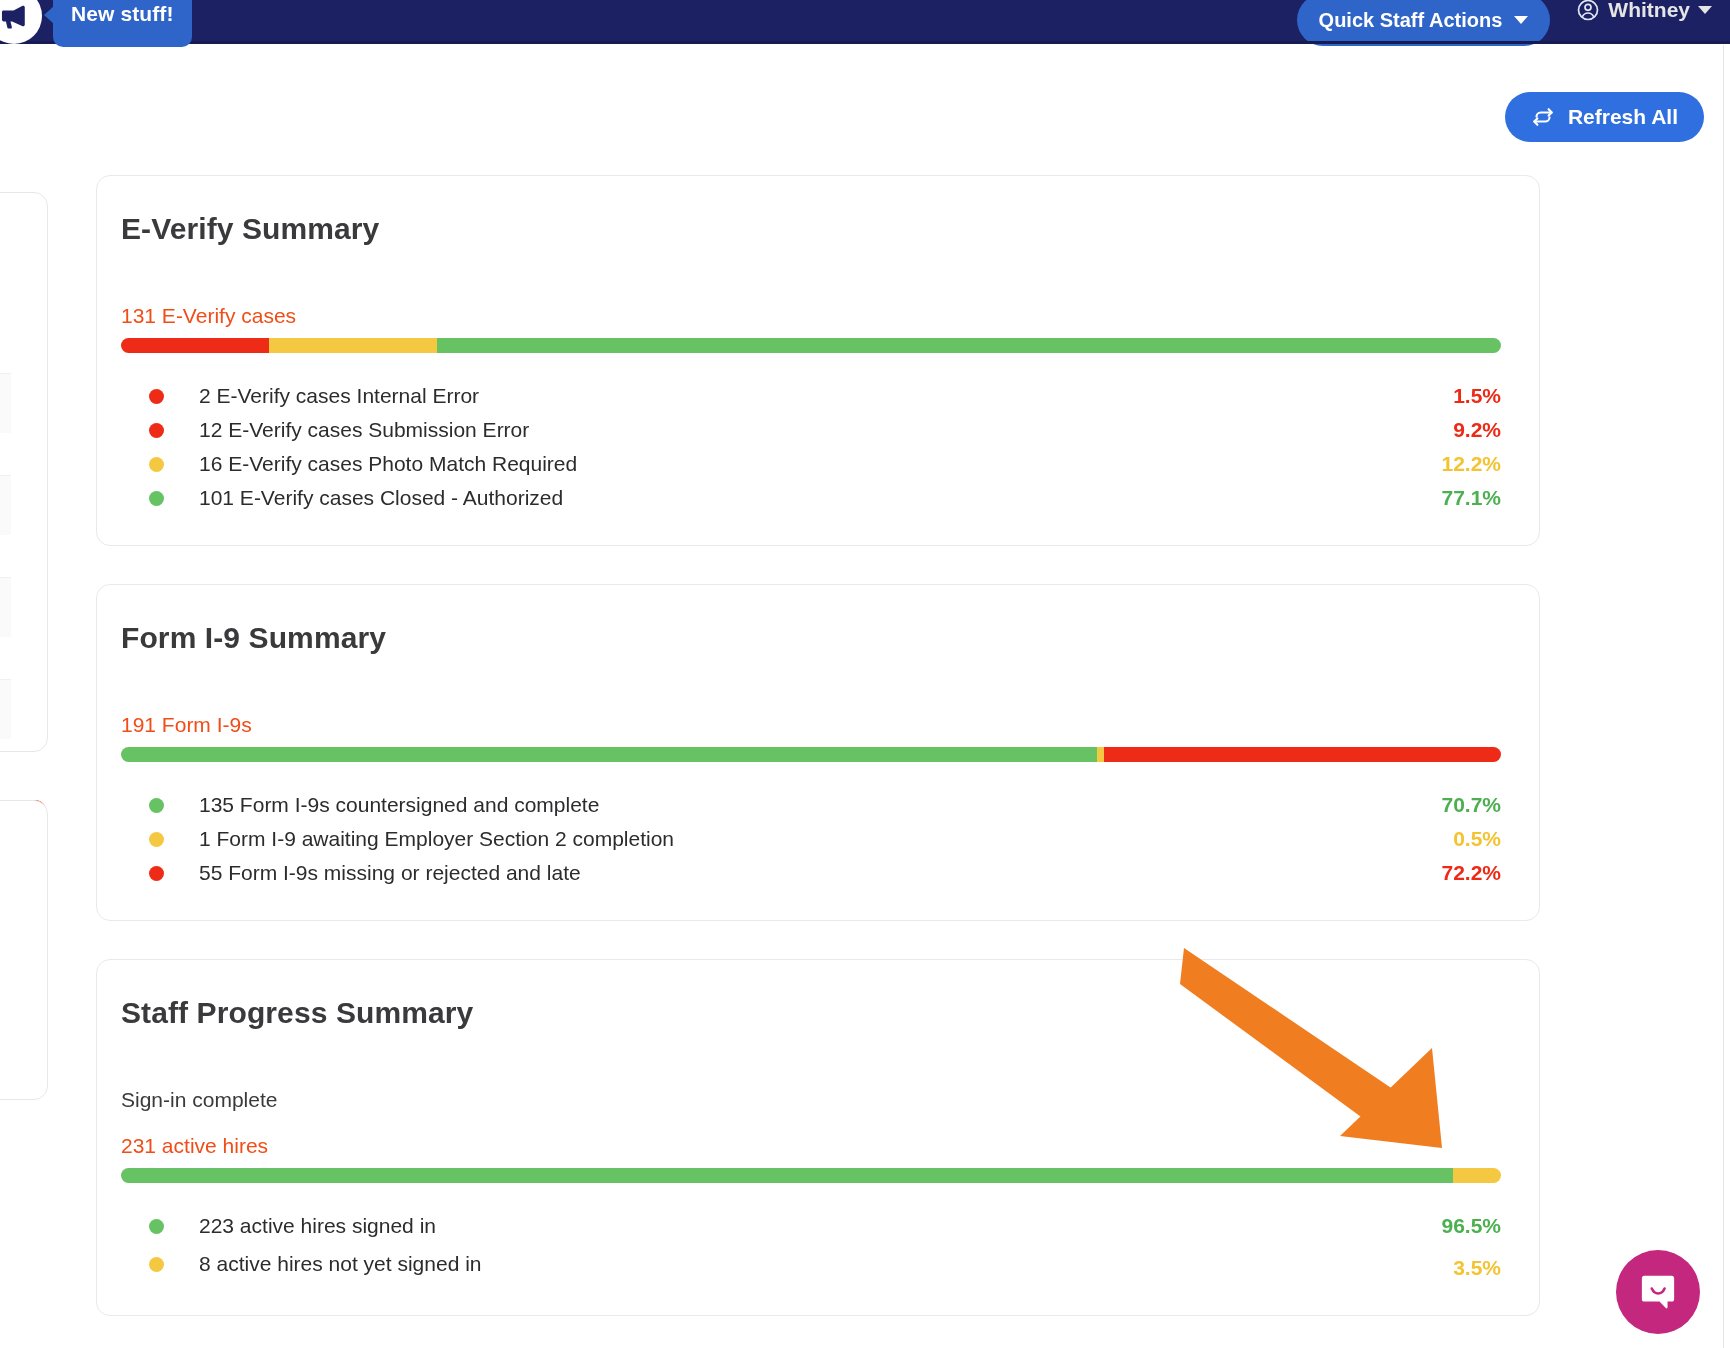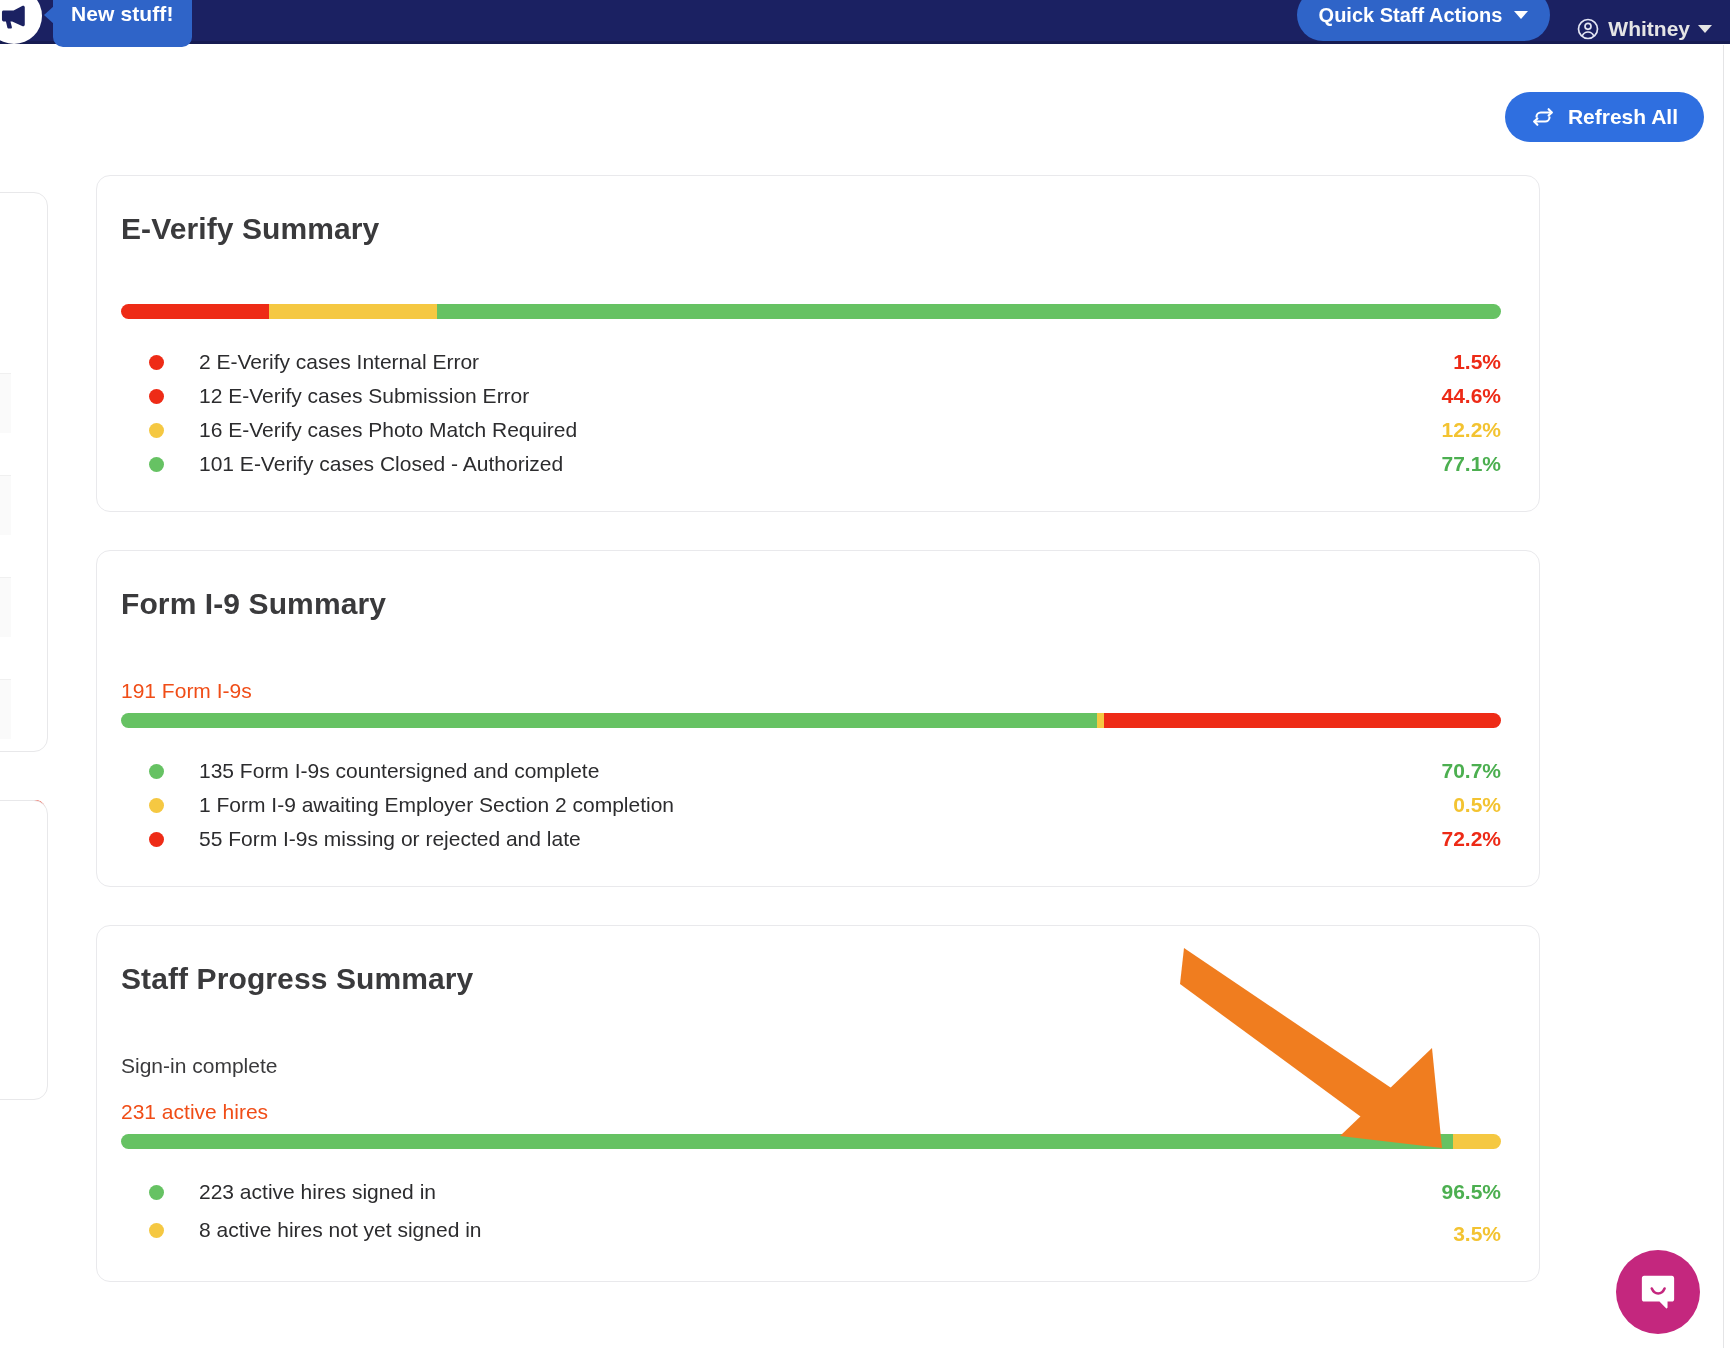--- a/index.html
+++ b/index.html
@@ -91,7 +91,7 @@
     top: 0;
     height: 41px;
     display: flex;
-    align-items: flex-end;
+    align-items: flex-start;
     gap: 26px;
   }
   .qsa-btn {

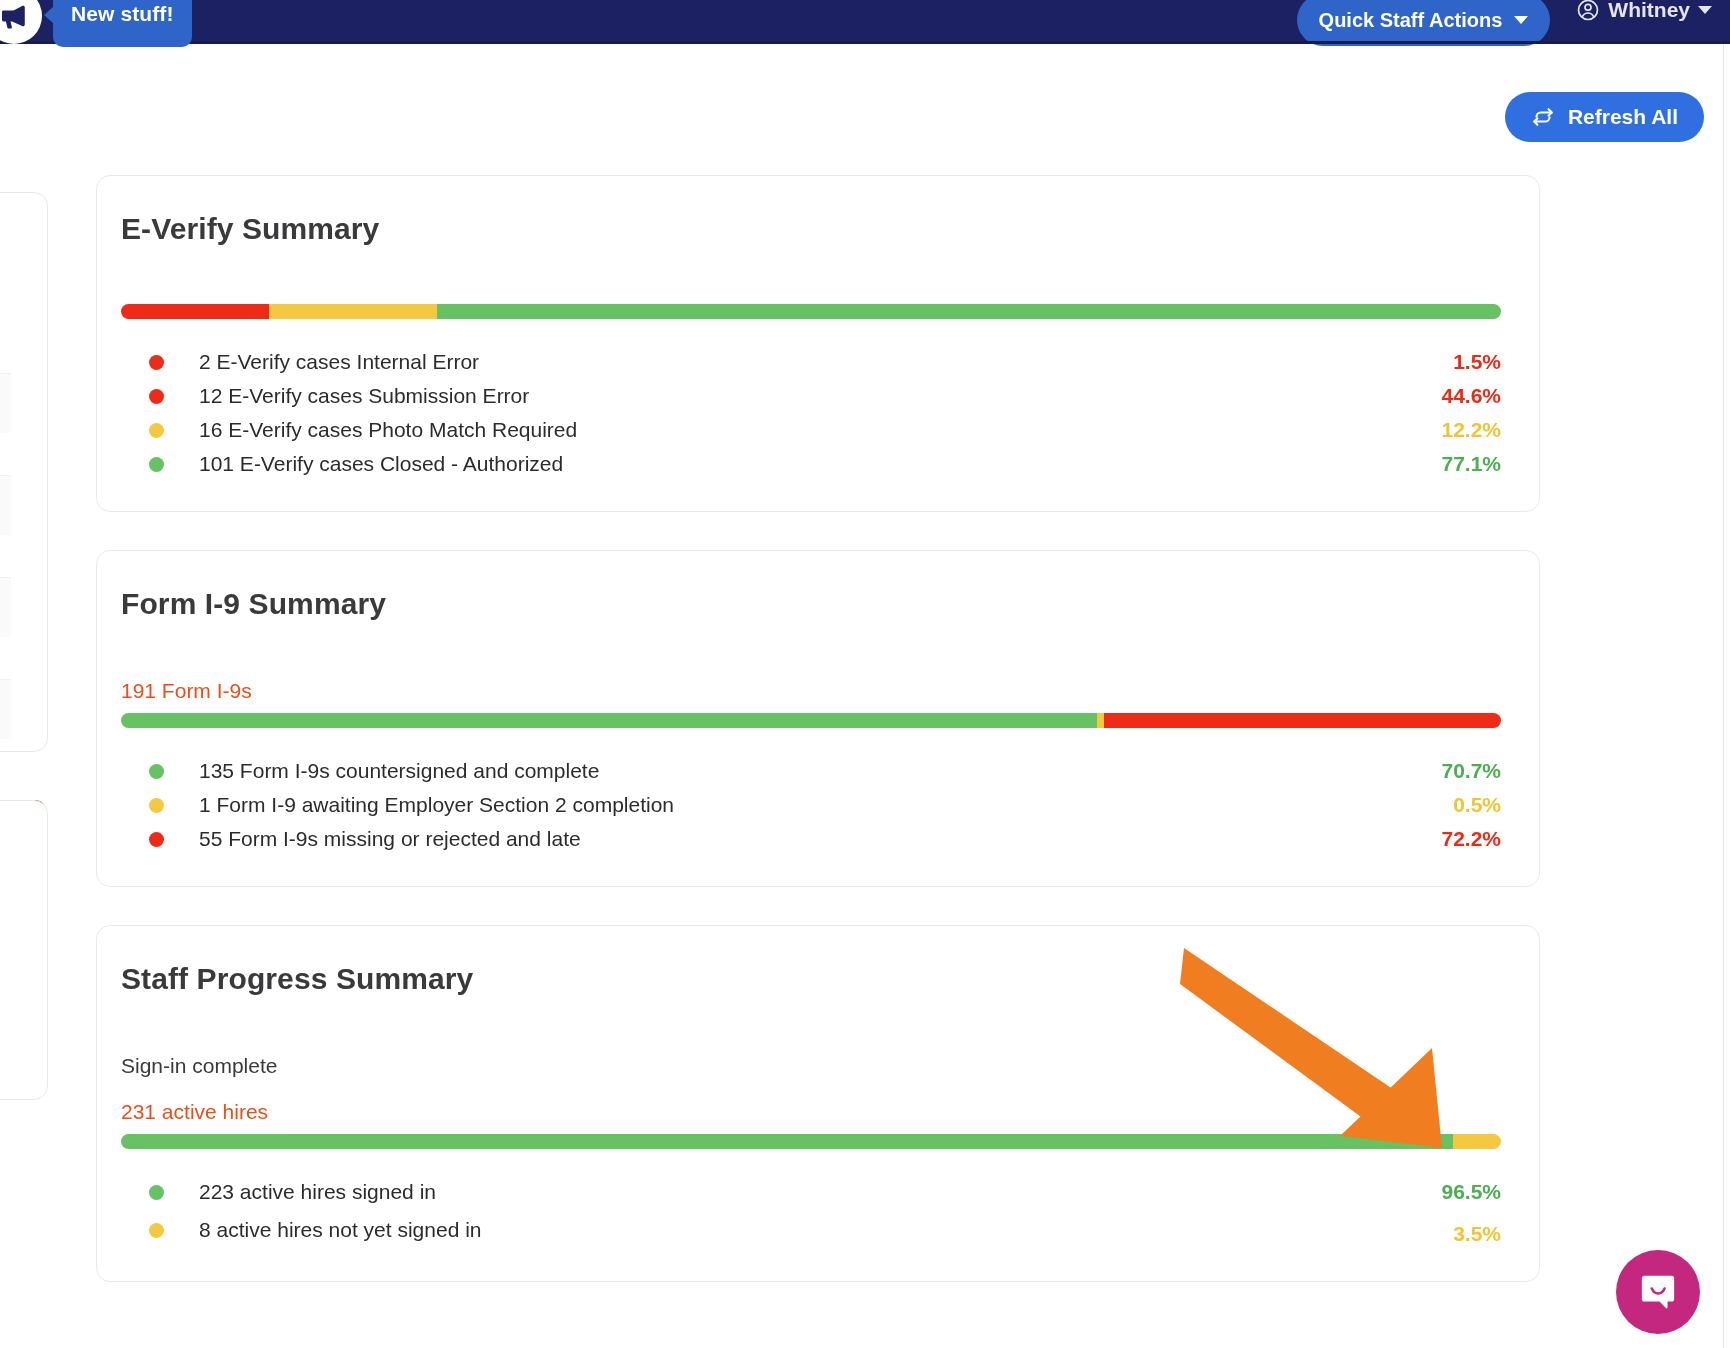--- a/index.html
+++ b/index.html
@@ -371,6 +371,7 @@
   <div class="cards" id="cards-container">
       <div class="card">
         <div class="card-title">E-Verify Summary</div>
+        <div class="total-label">131 E-Verify cases</div>
         <div class="stackbar">
           <span style="background: rgb(238, 43, 22); width: 10.7%;"></span>
           <span style="background: rgb(245, 200, 66); width: 12.2%;"></span>

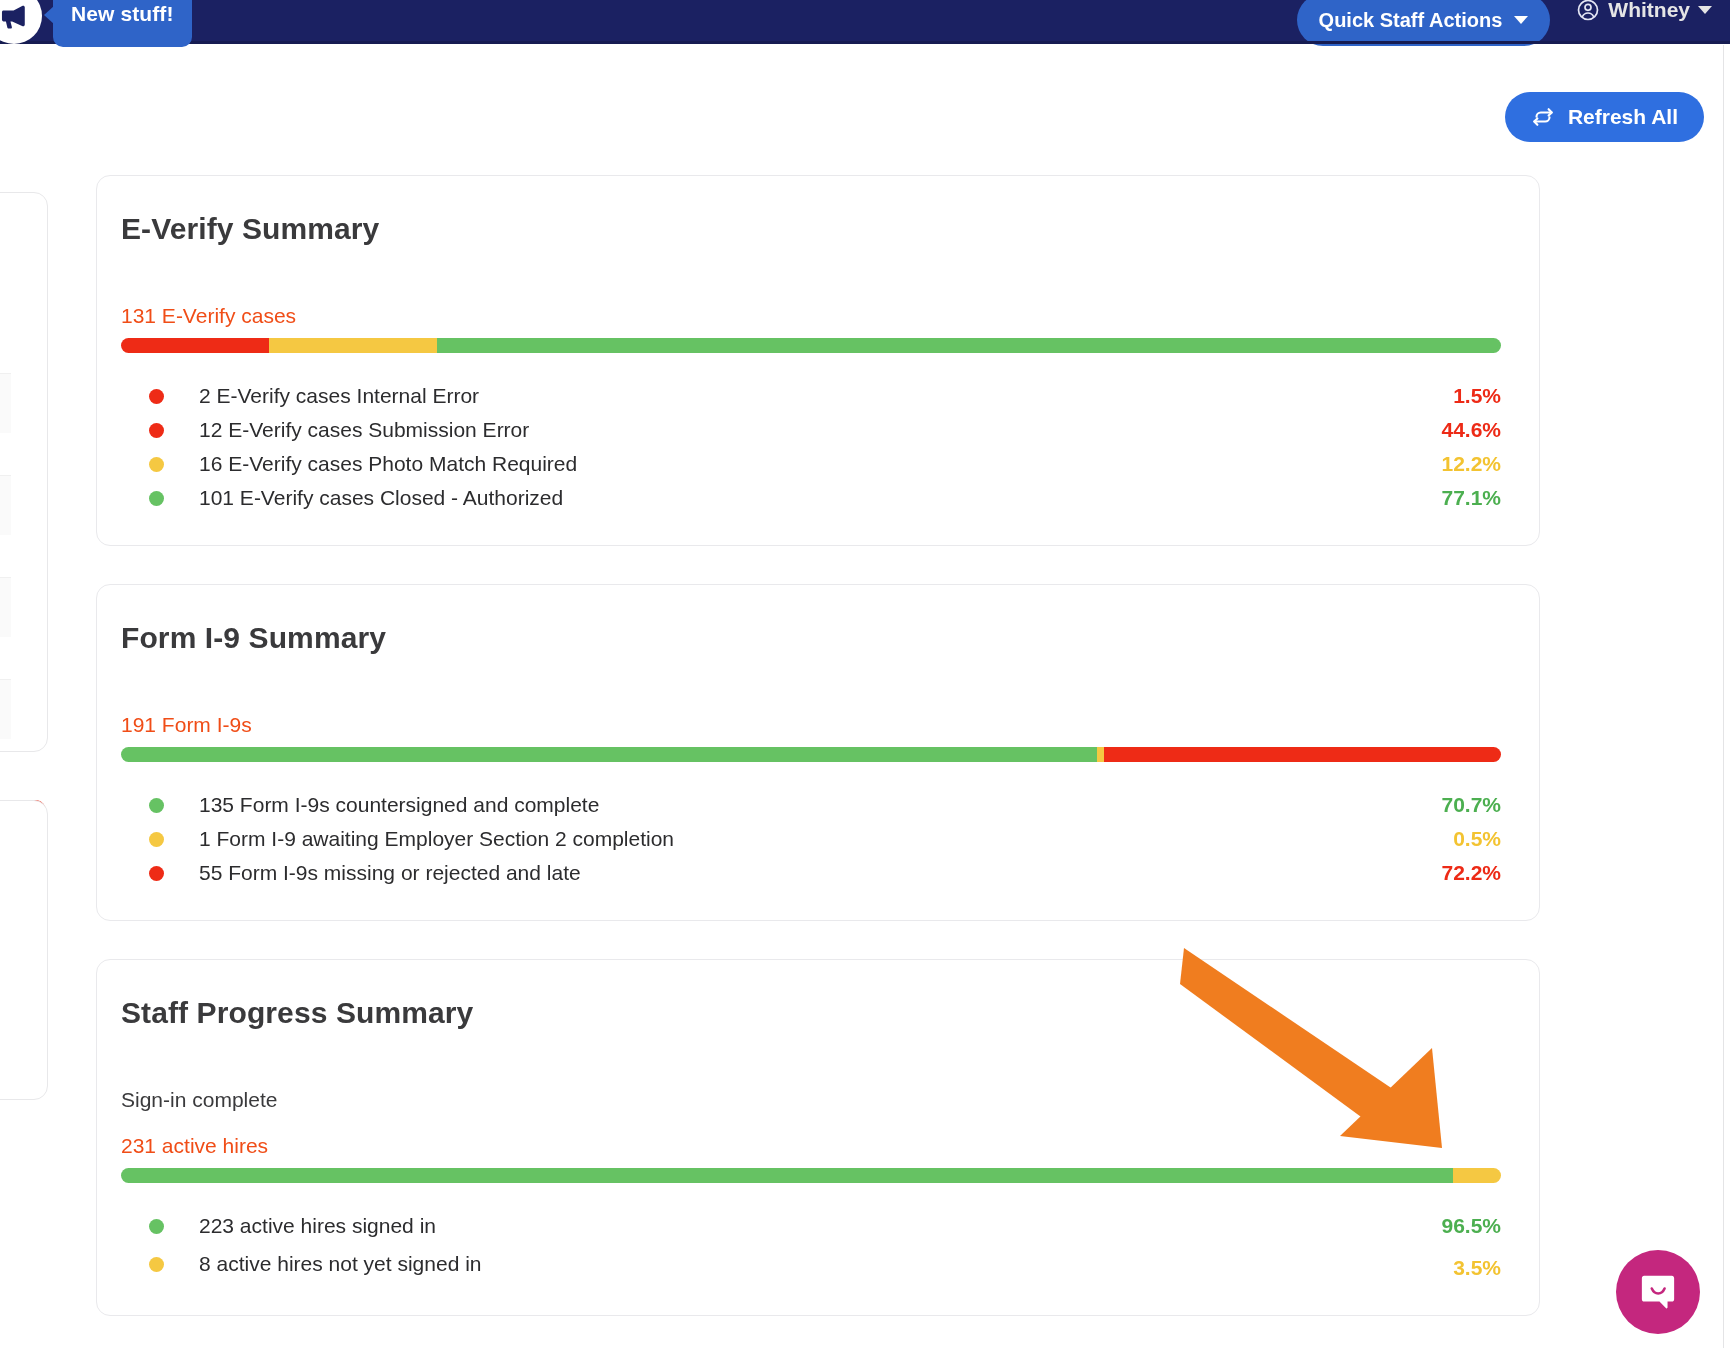--- a/index.html
+++ b/index.html
@@ -386,7 +386,7 @@
           <li>
             <span class="dot" style="background: rgb(238, 43, 22);"></span>
             <span class="lbl">12 E-Verify cases Submission Error</span>
-            <span class="pct" style="color: rgb(237, 42, 22);">44.6%</span>
+            <span class="pct" style="color: rgb(237, 42, 22);">9.2%</span>
           </li>
           <li>
             <span class="dot" style="background: rgb(245, 200, 66);"></span>

